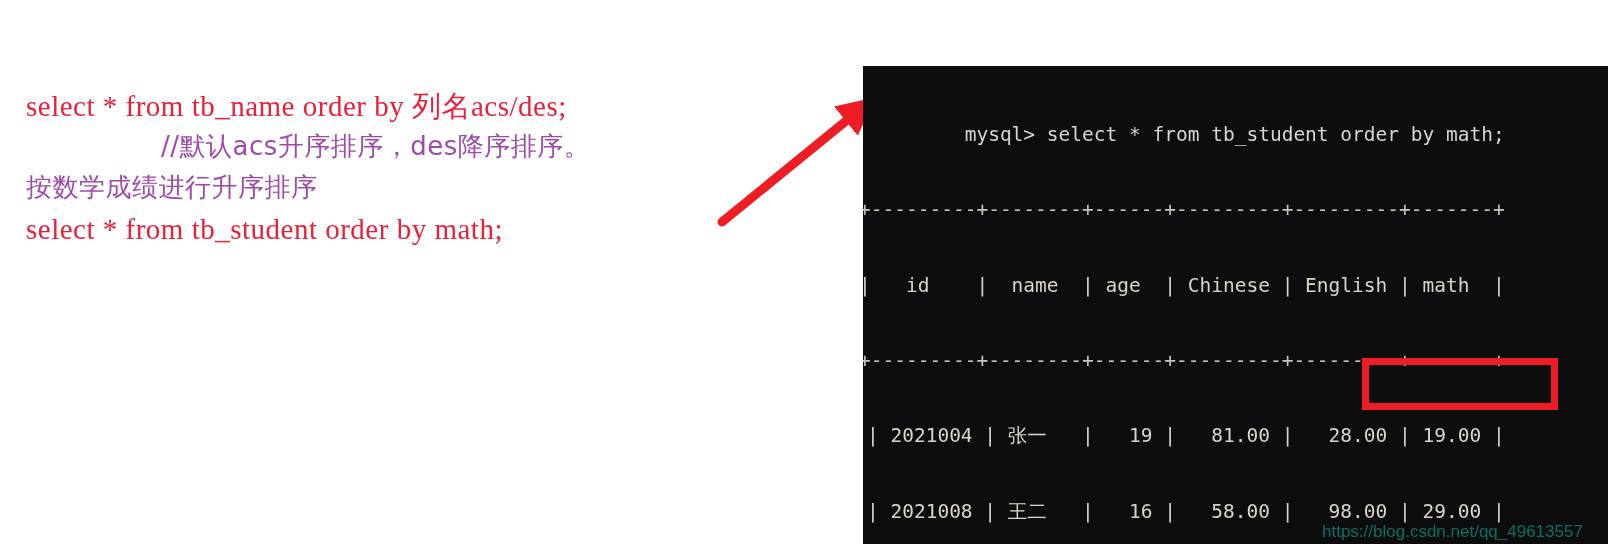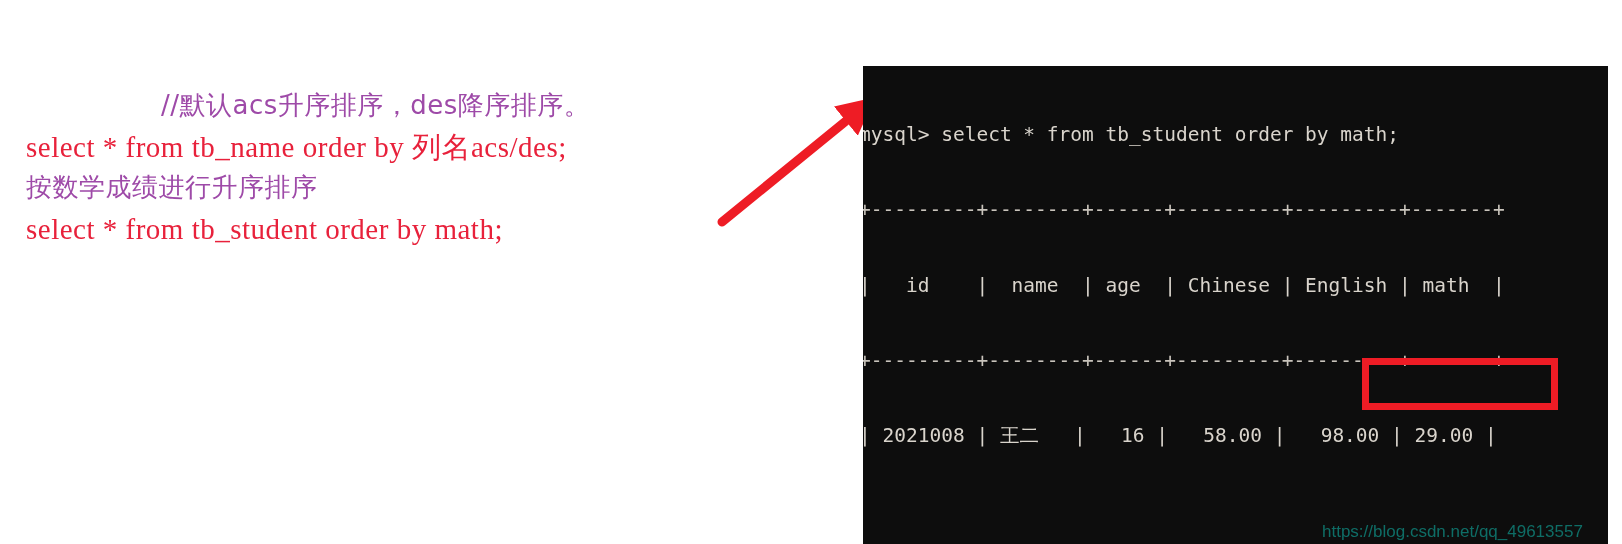--- a/index.html
+++ b/index.html
@@ -99,8 +99,8 @@
 <body>
 
 <div id="annotation">
+  <div class="ann-line ann-red">select * from tb_name order by 列名acs/des;</div>
   <div class="ann-line ann-purple ann-indent ann-cn">//默认acs升序排序，des降序排序。</div>
-  <div class="ann-line ann-red">select * from tb_name order by 列名acs/des;</div>
   <div class="ann-line ann-purple ann-cn">按数学成绩进行升序排序</div>
   <div class="ann-line ann-red">select * from tb_student order by math;</div>
 </div>

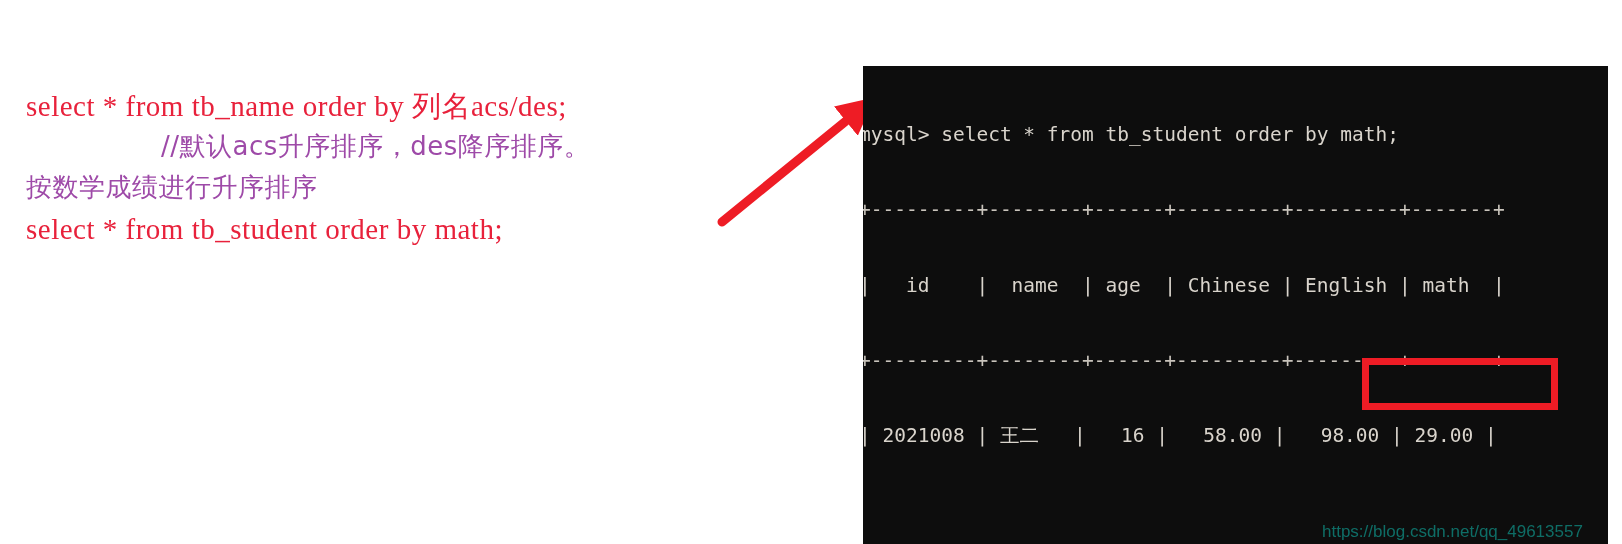--- a/index.html
+++ b/index.html
@@ -68,7 +68,7 @@
     color: #d9d4cc;
     letter-spacing: 0px;
   }
-  #term-inner .tline { display: block; height: 25.1px; }
+  #term-inner .tline { display: block; height: 25.1px; text-align: right; }
   #term-inner .sep { color: #c9c4bc; }
 
   

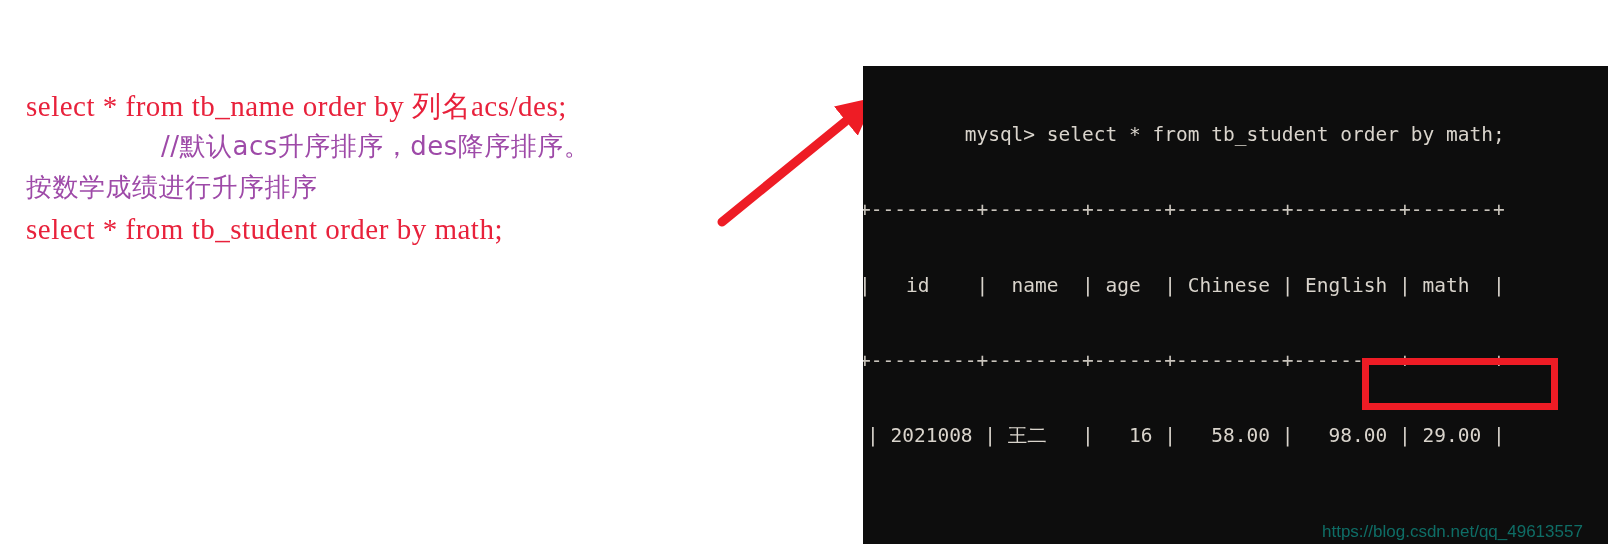--- a/index.html
+++ b/index.html
@@ -120,6 +120,7 @@
     <span class="tline sep">+---------+--------+------+---------+---------+-------+</span>
     <span class="tline">|   id    |  name  | age  | Chinese | English | math  |</span>
     <span class="tline sep">+---------+--------+------+---------+---------+-------+</span>
+    <span class="tline">| 2021004 | 张一   |   19 |   81.00 |   28.00 | 19.00 |</span>
     <span class="tline">| 2021008 | 王二   |   16 |   58.00 |   98.00 | 29.00 |</span>
     
     

